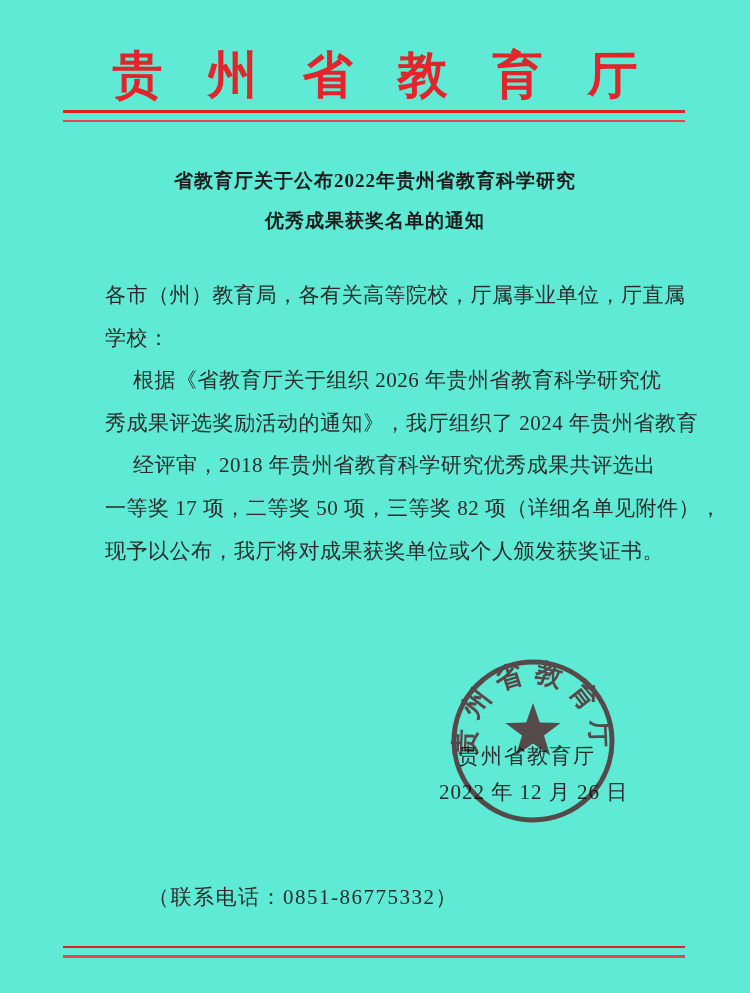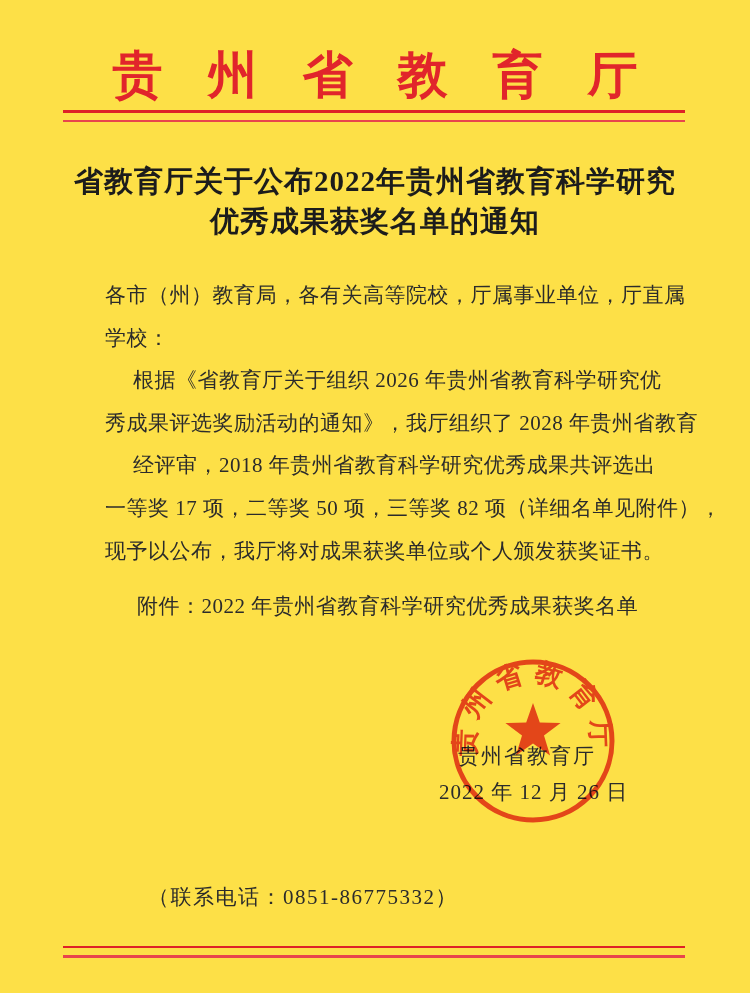--- a/index.html
+++ b/index.html
@@ -7,7 +7,7 @@
     position:relative;
     width:750px;height:993px;
     margin:0 auto;
-    background:#fde047;
+    background:#5eead4;
     overflow:hidden;
     font-family:"Liberation Serif","DejaVu Serif",serif;
   }

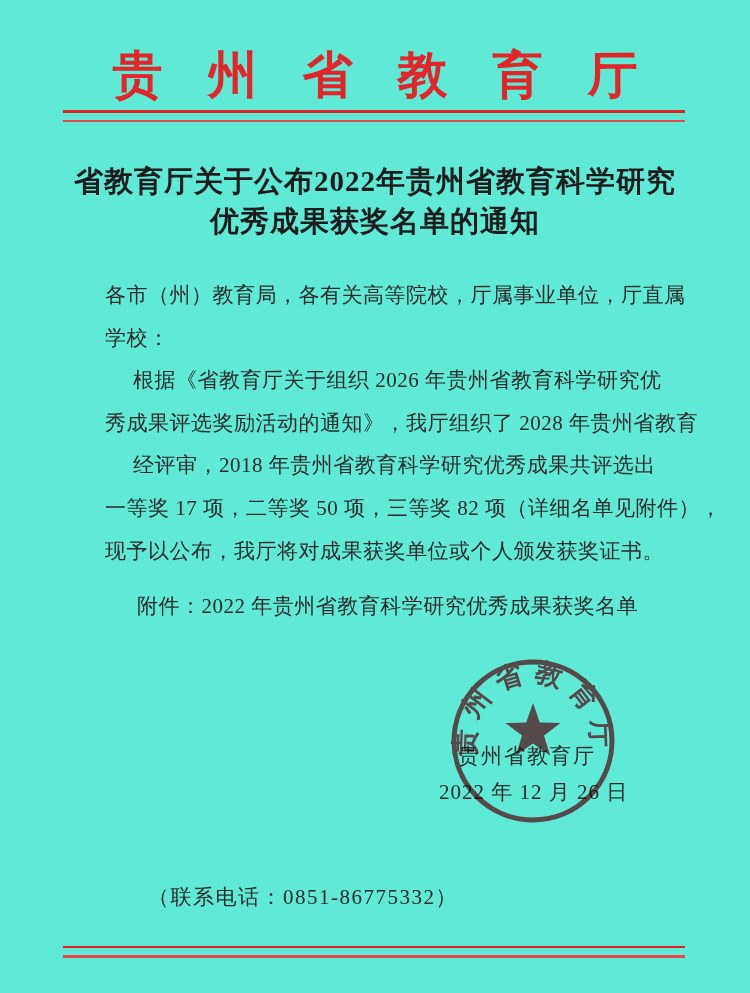--- a/index.html
+++ b/index.html
@@ -32,7 +32,7 @@
   .doc-title{
     position:absolute;top:161px;left:0;right:0;
     text-align:center;
-    font-size:29px;font-weight:bold;
+    font-size:19px;font-weight:bold;
     color:#1c1c1c;line-height:40px;
     letter-spacing:1px;
   }

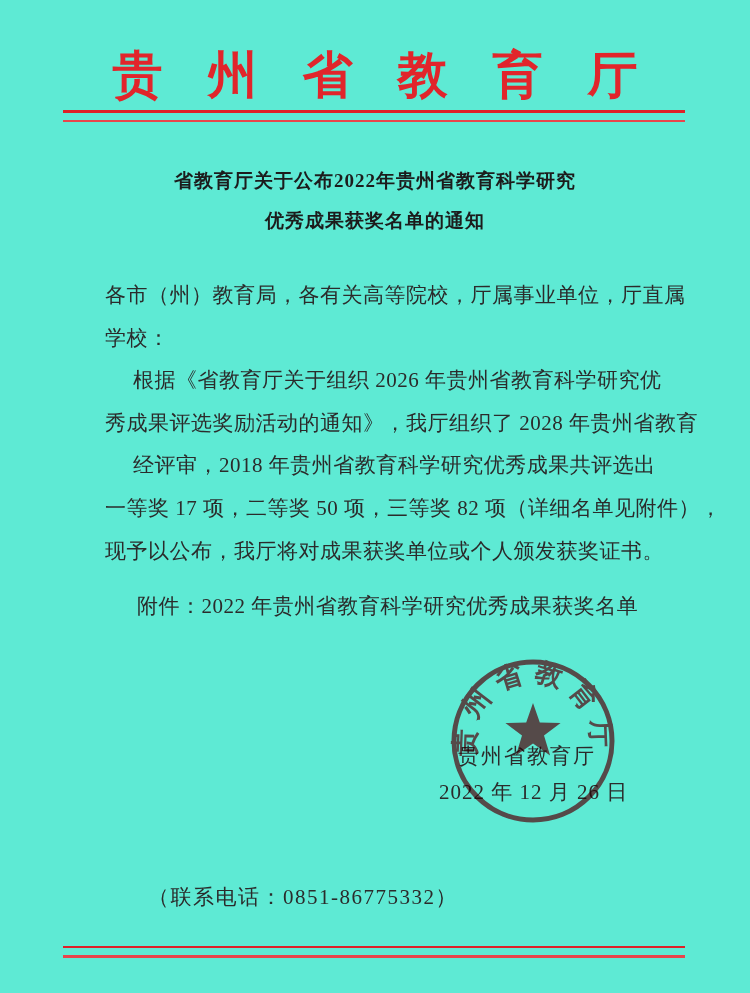--- a/index.html
+++ b/index.html
@@ -89,7 +89,7 @@
     <div class="line">各市（州）教育局，各有关高等院校，厅属事业单位，厅直属</div>
     <div class="line">学校：</div>
     <div class="line indent">根据《省教育厅关于组织 2026 年贵州省教育科学研究优</div>
-    <div class="line">秀成果评选奖励活动的通知》，我厅组织了 2028 年贵州省教育</div>
+    <div class="line">秀成果评选奖励活动的通知》，我厅组织了 2024 年贵州省教育</div>
     <div class="line indent">经评审，2018 年贵州省教育科学研究优秀成果共评选出</div>
     <div class="line">一等奖 17 项，二等奖 50 项，三等奖 82 项（详细名单见附件），</div>
     <div class="line">现予以公布，我厅将对成果获奖单位或个人颁发获奖证书。</div>

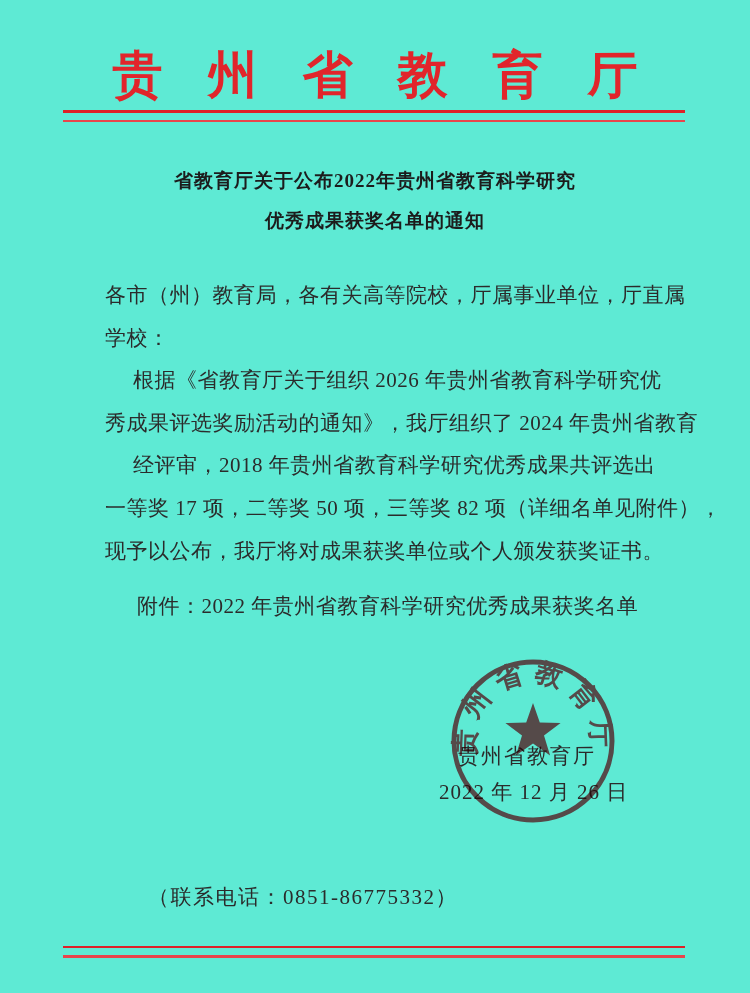--- a/index.html
+++ b/index.html
@@ -95,7 +95,6 @@
     <div class="line">现予以公布，我厅将对成果获奖单位或个人颁发获奖证书。</div>
   </div>
 
-  <div class="attachment">附件：2022 年贵州省教育科学研究优秀成果获奖名单</div>
 
   <div class="sig-org">贵州省教育厅</div>
   <div class="sig-date">2022 年 12 月 26 日</div>

